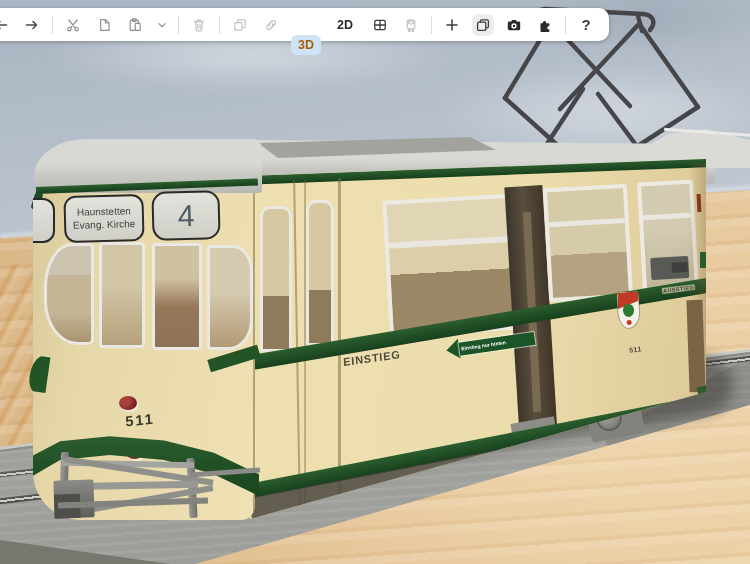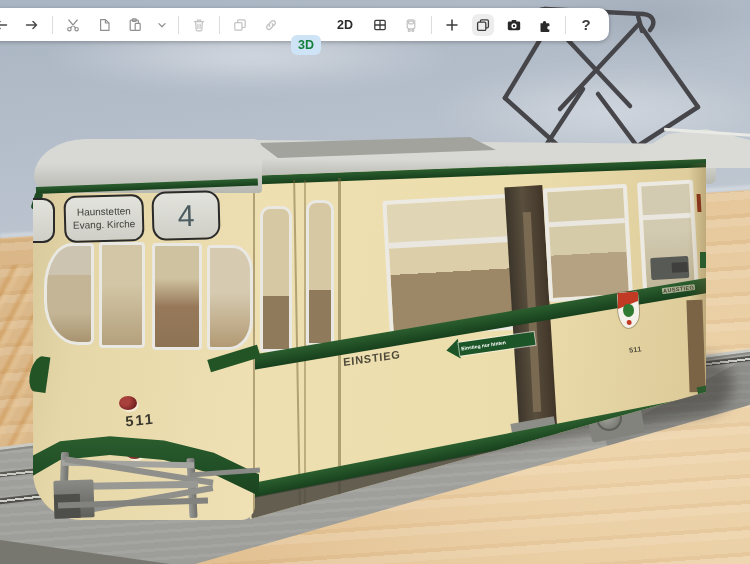--- a/index.html
+++ b/index.html
@@ -44,7 +44,7 @@
   .tb-btn{width:22px;height:22px;display:flex;align-items:center;justify-content:center;border-radius:6px;flex:0 0 auto;}
   .tb-btn svg{display:block;}
   .tb-mode{font-size:12.5px;font-weight:bold;color:#2b2b2b;padding:3px 7px;border-radius:6px;flex:0 0 auto;}
-  .tb-mode.active{background:#cfe3f6;color:#15803d;margin-top:40px;}
+  .tb-mode.active{background:#cfe3f6;color:#a16207;margin-top:40px;}
   .tb-bg{background:#ededed;}
   .sep{width:1px;height:18px;background:#dcdcdc;flex:0 0 auto;}
   .help{font-size:15px;font-weight:bold;color:#3c3c3c;}

